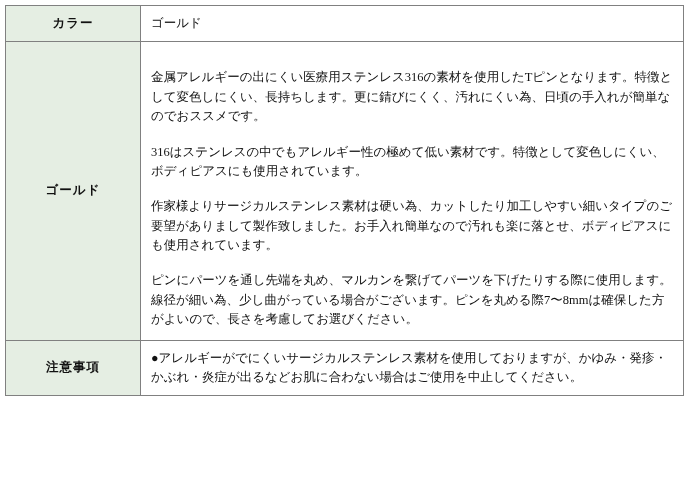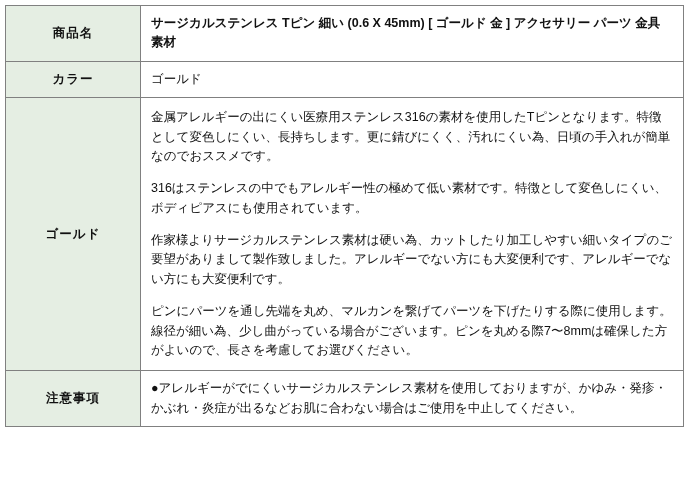--- a/index.html
+++ b/index.html
@@ -61,10 +61,6 @@
 <table class="spec-table">
   <tbody>
 
-    <tr>
-      <td class="label-cell">商品名</td>
-      <td class="value-cell strong">サージカルステンレス Tピン 細い (0.6 X 45mm) [ ゴールド 金 ] アクセサリー パーツ 金具 素材</td>
-    </tr>
 
 
 

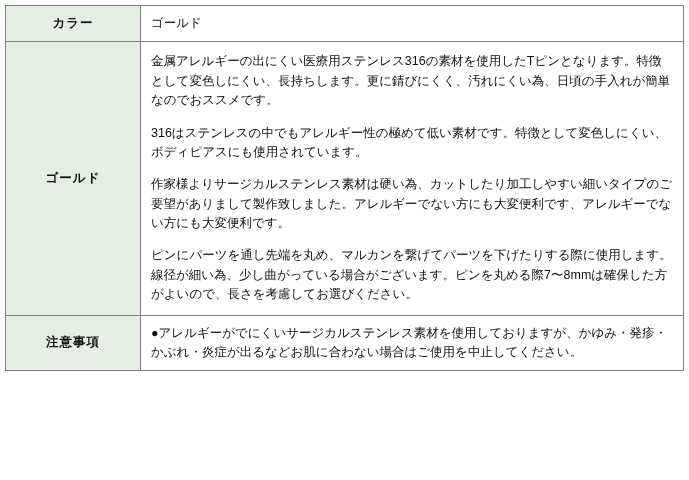--- a/index.html
+++ b/index.html
@@ -46,7 +46,8 @@
     padding: 10px 10px 10px 10px;
   }
   .desc-cell p {
-    margin: 0 0 13px 0;
+    margin: 16px 0 13px 0;
+    font-family: Liberation Serif, serif;
   }
   .desc-cell p:last-child {
     margin-bottom: 0;

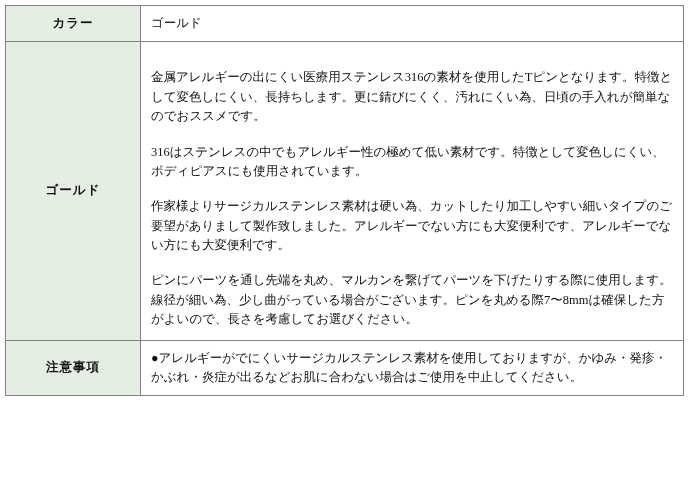--- a/index.html
+++ b/index.html
@@ -75,7 +75,7 @@
       <td class="value-cell desc-cell">
         <p>金属アレルギーの出にくい医療用ステンレス316の素材を使用したTピンとなります。特徴として変色しにくい、長持ちします。更に錆びにくく、汚れにくい為、日頃の手入れが簡単なのでおススメです。</p>
         <p>316はステンレスの中でもアレルギー性の極めて低い素材です。特徴として変色しにくい、ボディピアスにも使用されています。</p>
-        <p>作家様よりサージカルステンレス素材は硬い為、カットしたり加工しやすい細いタイプのご要望がありまして製作致しました。アレルギーでない方にも大変便利です、アレルギーでない方にも大変便利です。</p>
+        <p>作家様よりサージカルステンレス素材は硬い為、カットしたり加工しやすい細いタイプのご要望がありまして製作致しました。お手入れ簡単なので汚れも楽に落とせ、ボディピアスにも使用されています。</p>
         <p>ピンにパーツを通し先端を丸め、マルカンを繋げてパーツを下げたりする際に使用します。線径が細い為、少し曲がっている場合がございます。ピンを丸める際7〜8mmは確保した方がよいので、長さを考慮してお選びください。</p>
       </td>
     </tr>

